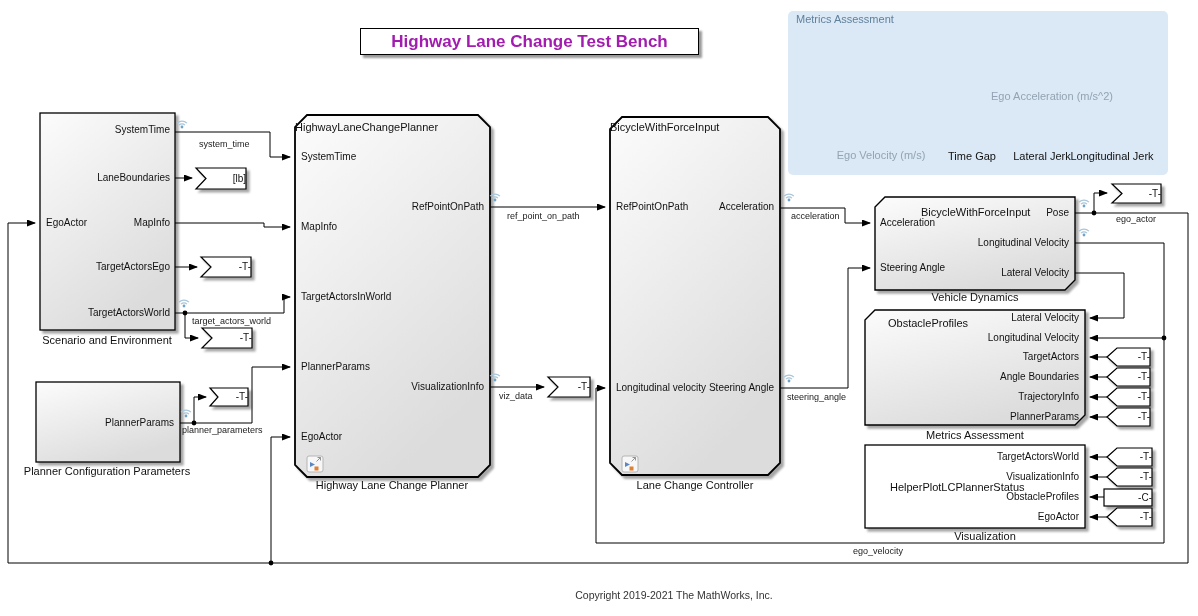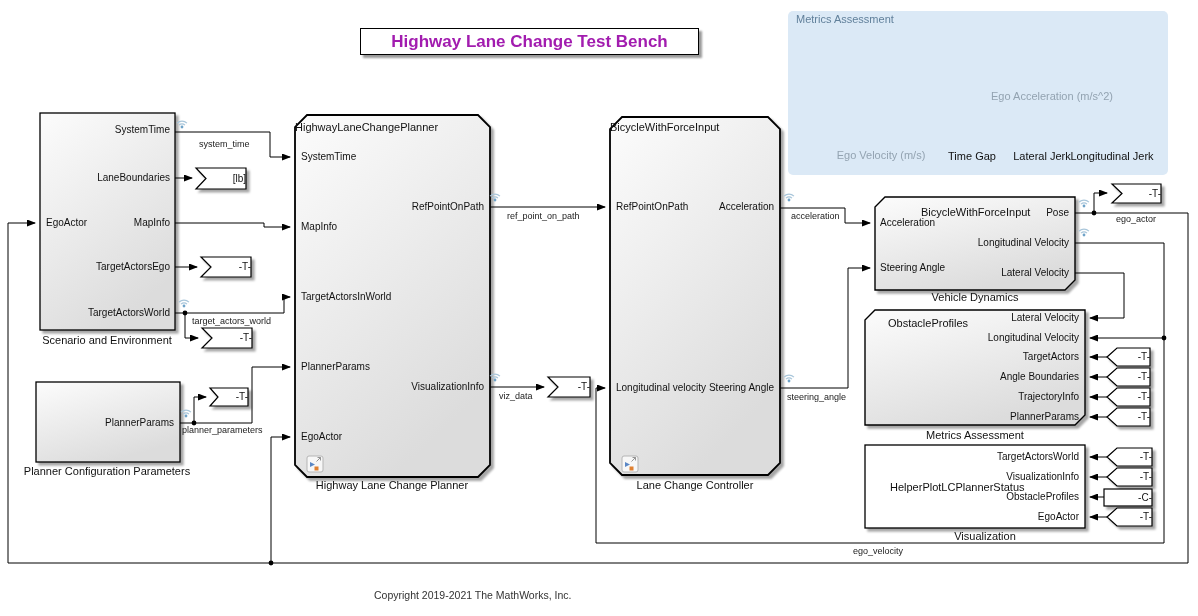--- a/index.html
+++ b/index.html
@@ -20,7 +20,7 @@
   .panel-title{position:absolute;font:11px "Liberation Sans",sans-serif;color:#61809b;}
   .gauge-lbl{position:absolute;font:11px "Liberation Sans",sans-serif;color:#93a3b1;text-align:center;white-space:nowrap;}
   .lamp-lbl{position:absolute;font:11px "Liberation Sans",sans-serif;color:#111;text-align:center;white-space:nowrap;}
-  .copyright{position:absolute;left:374px;top:589px;width:600px;text-align:left;
+  .copyright{position:absolute;left:374px;top:589px;width:600px;text-align:center;
              font:10.5px "Liberation Sans",sans-serif;color:#333;}
   svg text{font-family:"Liberation Sans",sans-serif;}
 </style>

